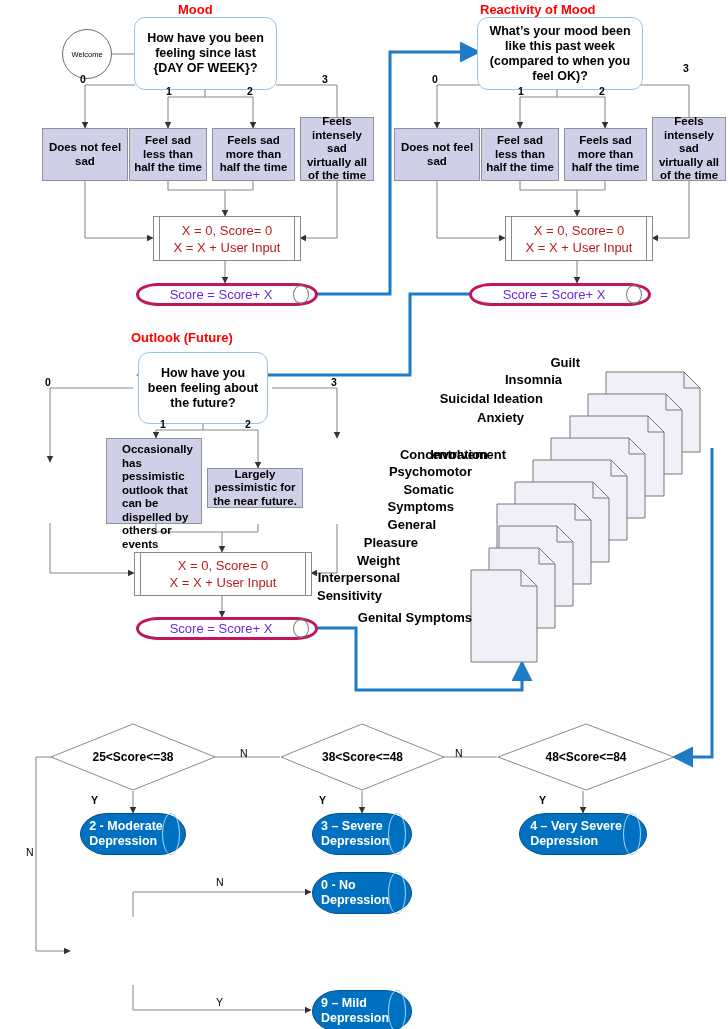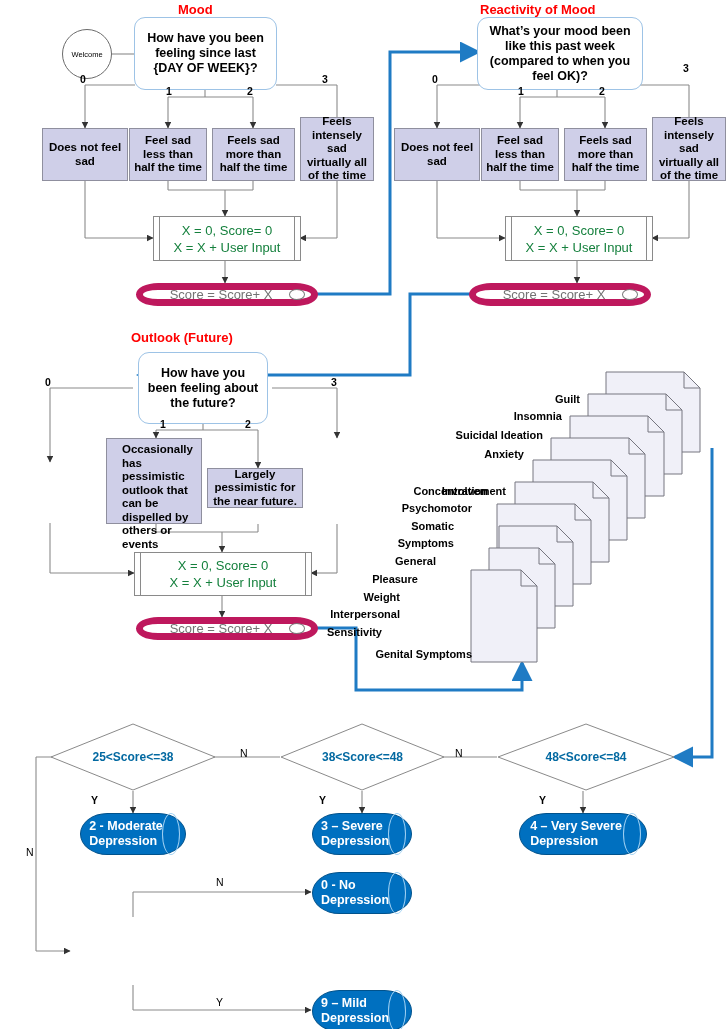--- a/index.html
+++ b/index.html
@@ -42,7 +42,7 @@
   
   .process{
     border:1px solid #8a8a8a; background:#ffffff;
-    font-size:13px; line-height:17px; color:#15803d;
+    font-size:13px; line-height:17px; color:#b91c1c;
     position:absolute; box-sizing:border-box;
   }
   .process:before, .process:after{

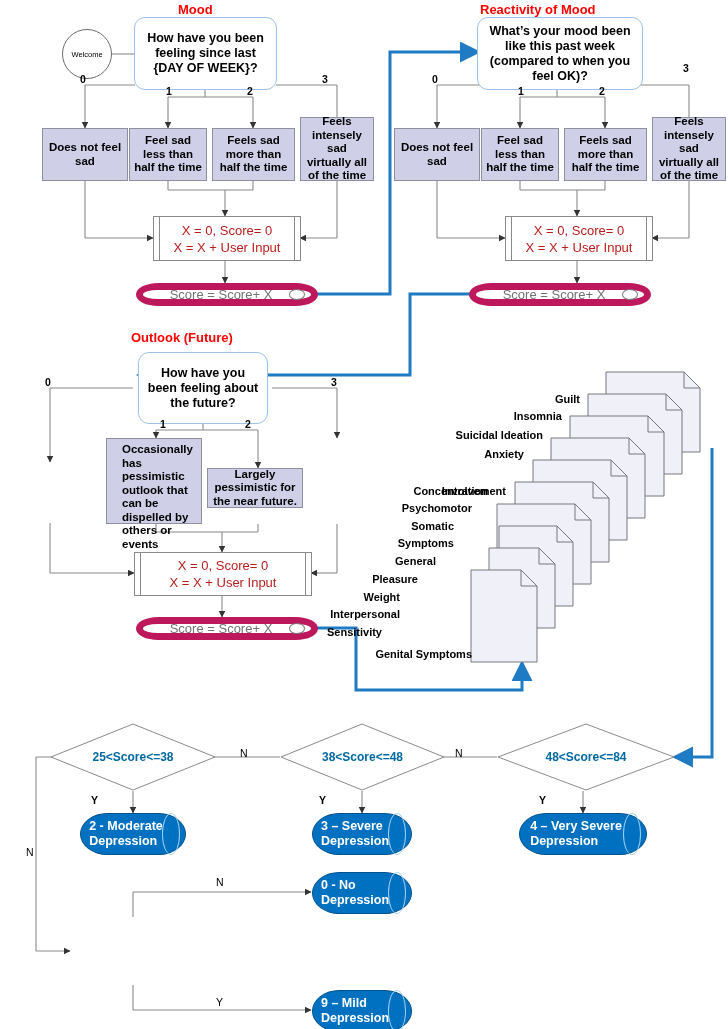--- a/index.html
+++ b/index.html
@@ -55,8 +55,8 @@
   
   .cyl{
     position:absolute;box-sizing:border-box;
-    border:7px solid #be185d; border-radius:50px/26px; background:#ffffff;
-    font-size:13px; color:#737373;
+    border:3px solid #be185d; border-radius:50px/26px; background:#ffffff;
+    font-size:13px; color:#6d28d9;
     display:flex;align-items:center;justify-content:center;
   }
   .cyl:after{

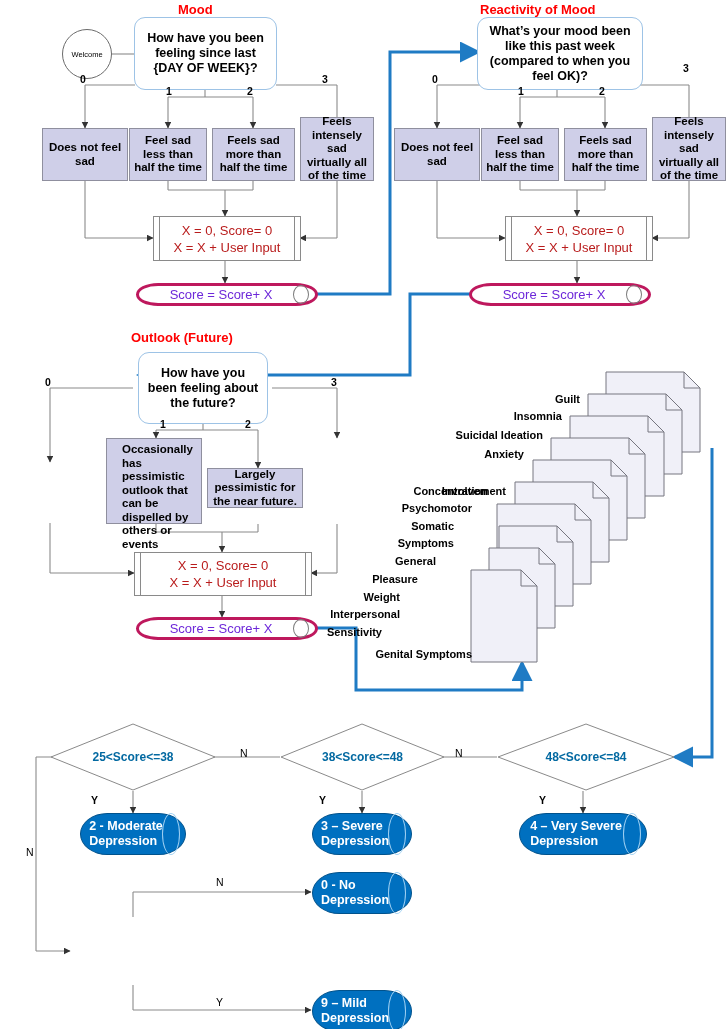--- a/index.html
+++ b/index.html
@@ -85,8 +85,8 @@
   
   .pagestack{position:absolute;left:0;top:0;}
   .stacklabel{
-    position:absolute;font-weight:bold;font-size:11px;line-height:14px;
-    text-align:right;white-space:nowrap;color:#000;margin-top:36px;
+    position:absolute;font-weight:bold;font-size:13px;line-height:14px;
+    text-align:right;white-space:nowrap;color:#000;
   }
 
   

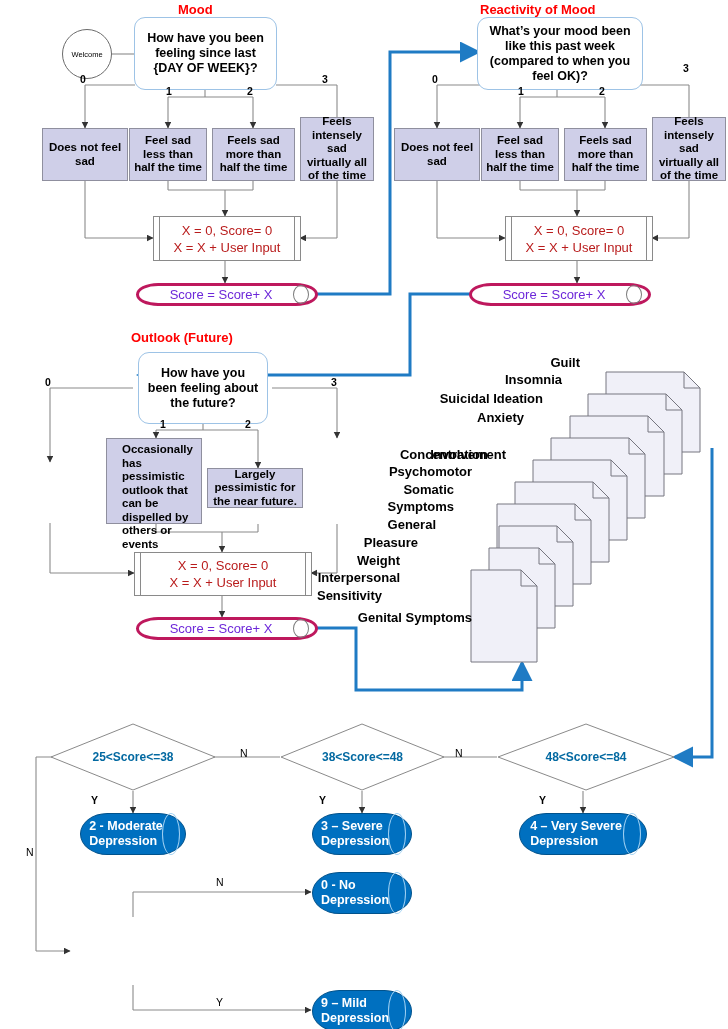--- a/index.html
+++ b/index.html
@@ -79,7 +79,7 @@
   .diamond .dshape{position:absolute;left:0;top:0;width:100%;height:100%;}
   .diamond .dtxt{
     position:absolute;left:0;top:50%;width:100%;transform:translateY(-50%);
-    text-align:center;font-weight:bold;font-size:12px;color:#0369a1;
+    text-align:center;font-weight:bold;font-size:12px;color:#000000;
   }
 
   

